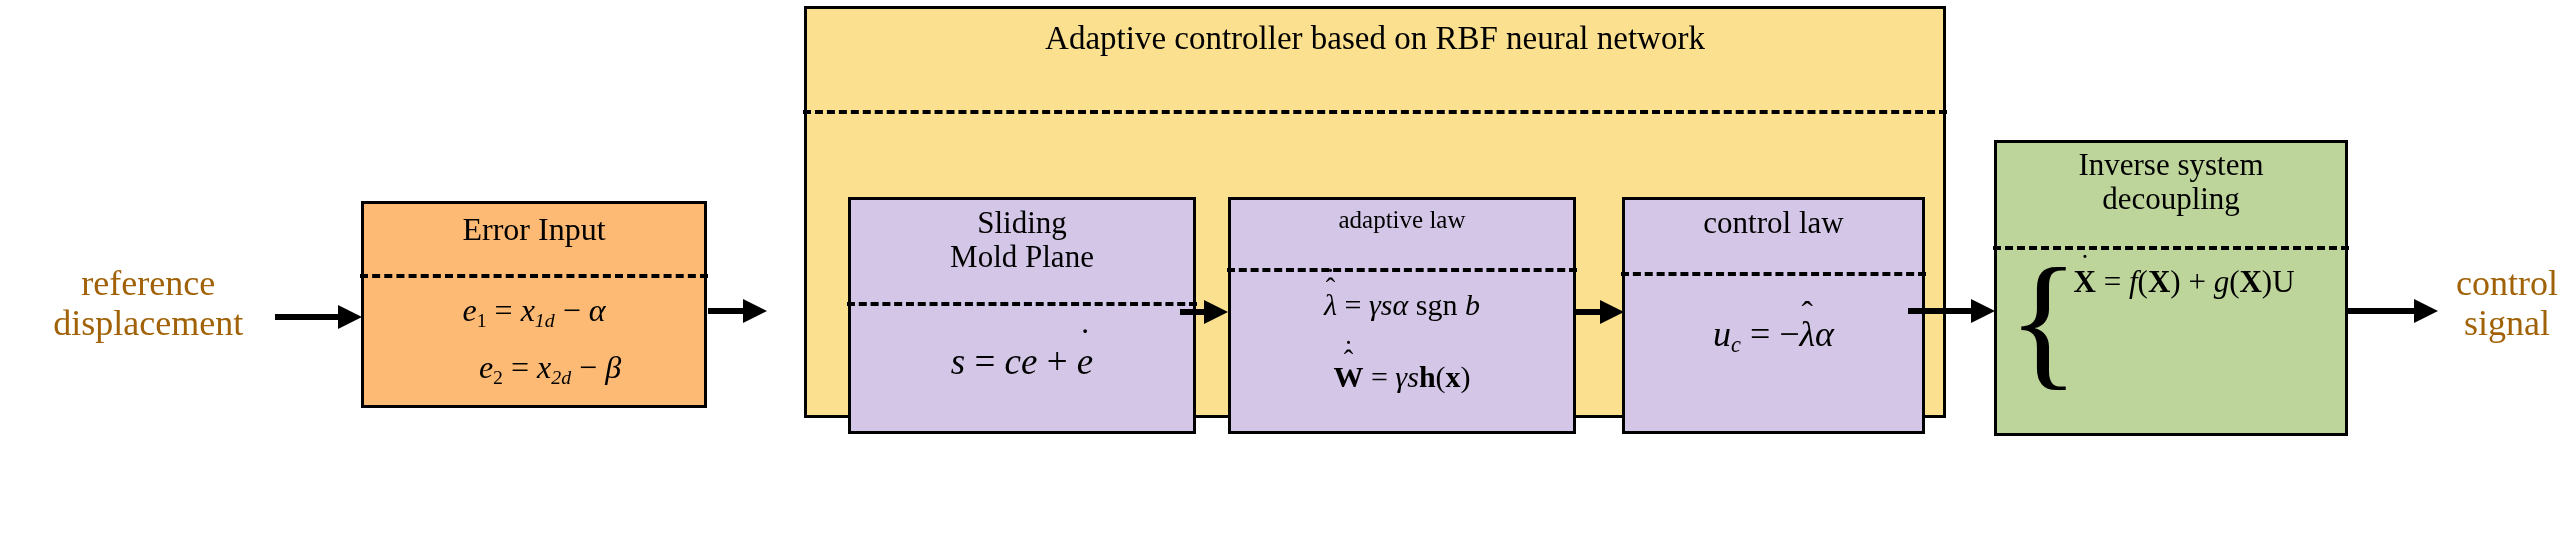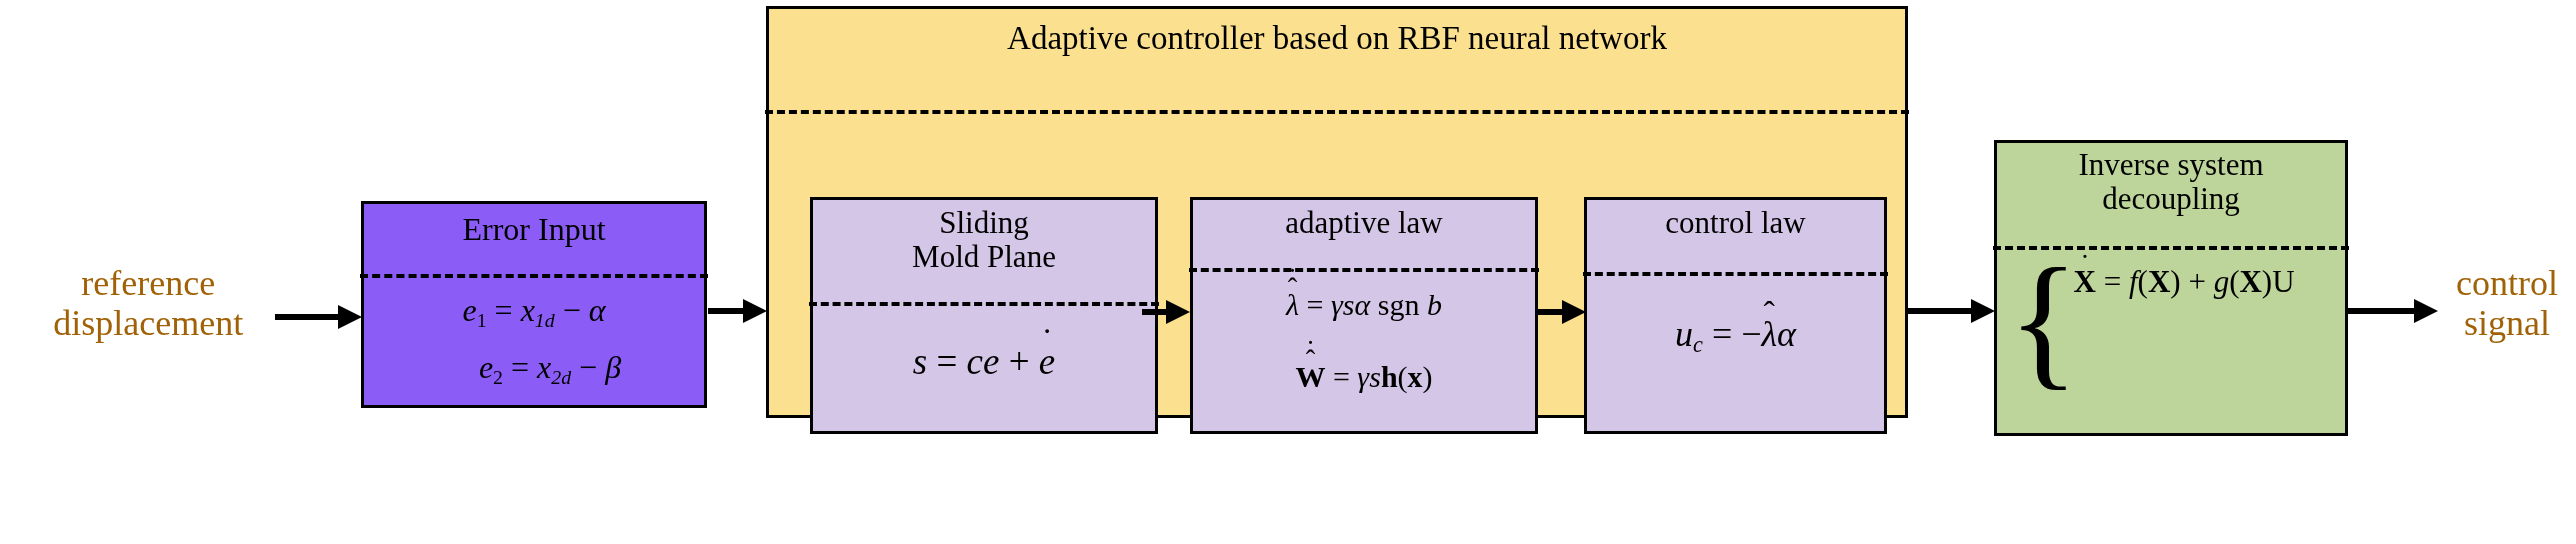--- a/index.html
+++ b/index.html
@@ -123,7 +123,7 @@
     <div class="head" style="left:35px;"></div>
   </div>
 
-  <div class="box yellow-container" style="left:766px;top:6px;width:1142px;height:412px;">
+  <div class="box yellow-container" style="left:804px;top:6px;width:1142px;height:412px;">
 
     <div class="box-title" style="top:10.8px;font-size:33px;">Adaptive controller based on RBF neural network</div>
 

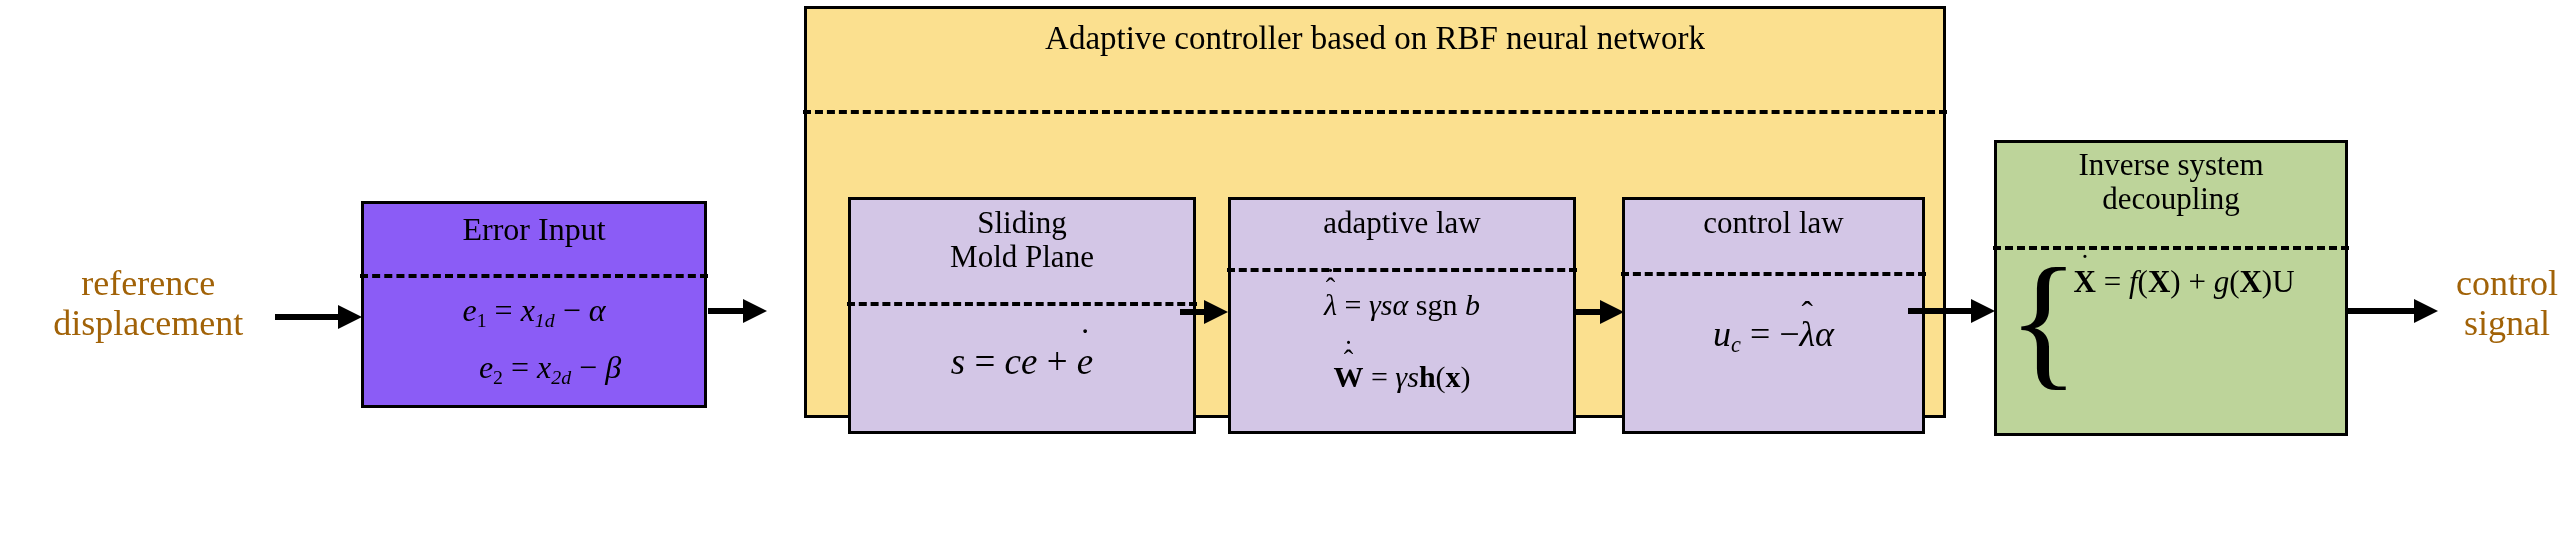--- a/index.html
+++ b/index.html
@@ -12,7 +12,7 @@
   }
   .box{position:absolute;box-sizing:border-box;border:3.6px solid #000;}
   .yellow-container{background:#fbe08f;}
-  .pink{background:#8b5cf6;}
+  .pink{background:#fdba74;}
   .purple{background:#d3c6e6;}
   .green{background:#bdd49a;}
 

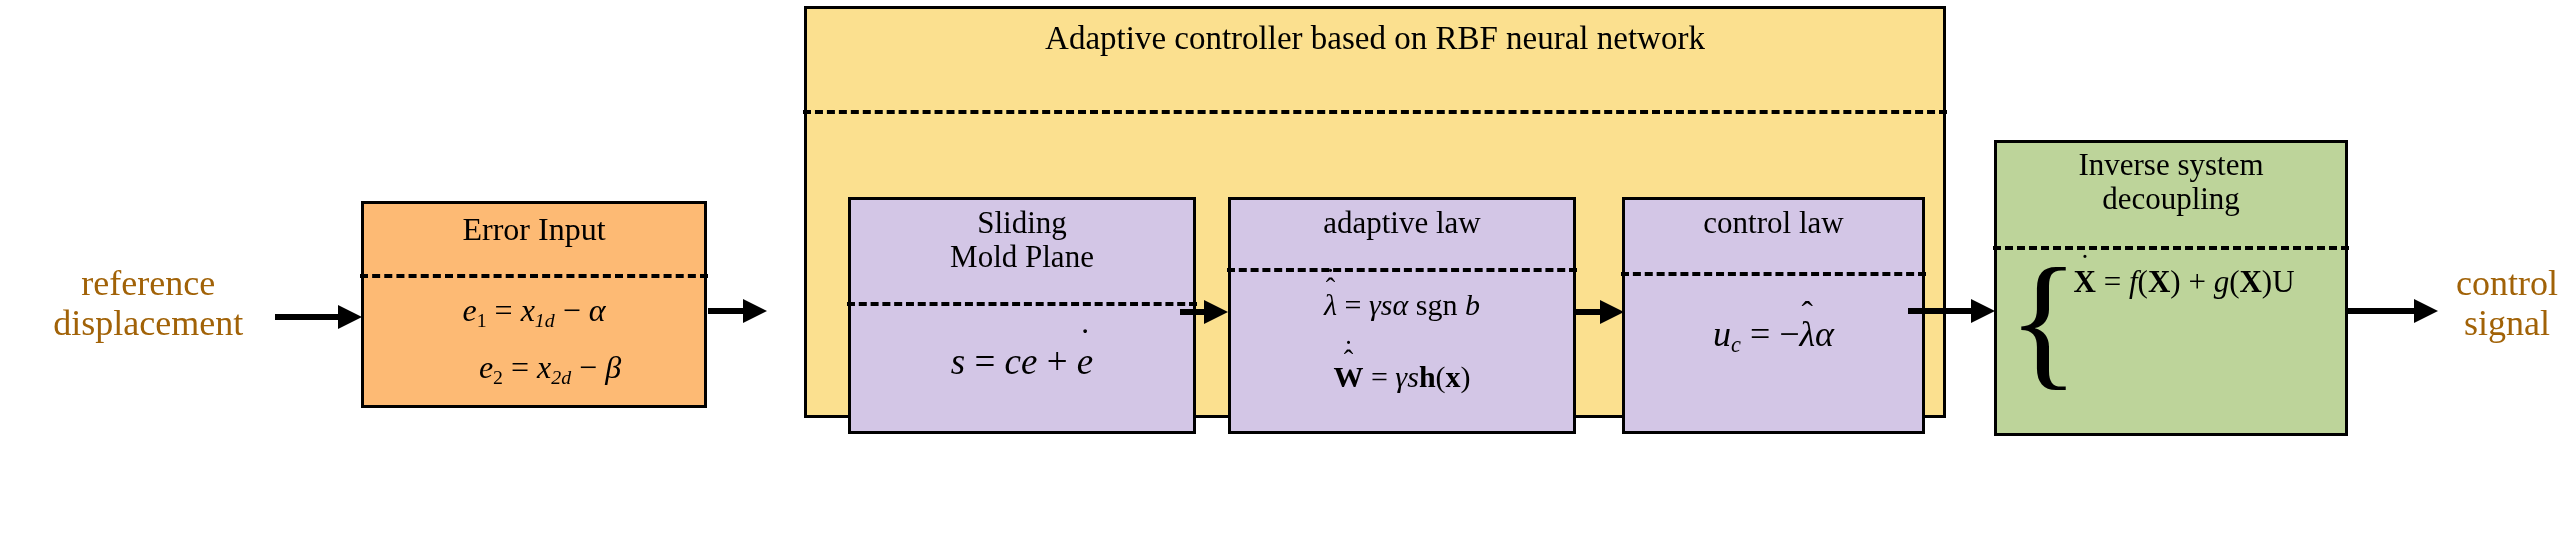--- a/index.html
+++ b/index.html
@@ -150,7 +150,7 @@
     </div>
 
     <div class="box purple" style="left:421px;top:188px;width:348px;height:237px;">
-      <div class="box-title" style="top:6px;font-size:31px;">adaptive law</div>
+      <div class="box-title" style="top:6px;font-size:25px;">adaptive law</div>
 
       <div class="dashed-sep" style="left:-3.6px;right:-3.6px;top:68px;"></div>
 

